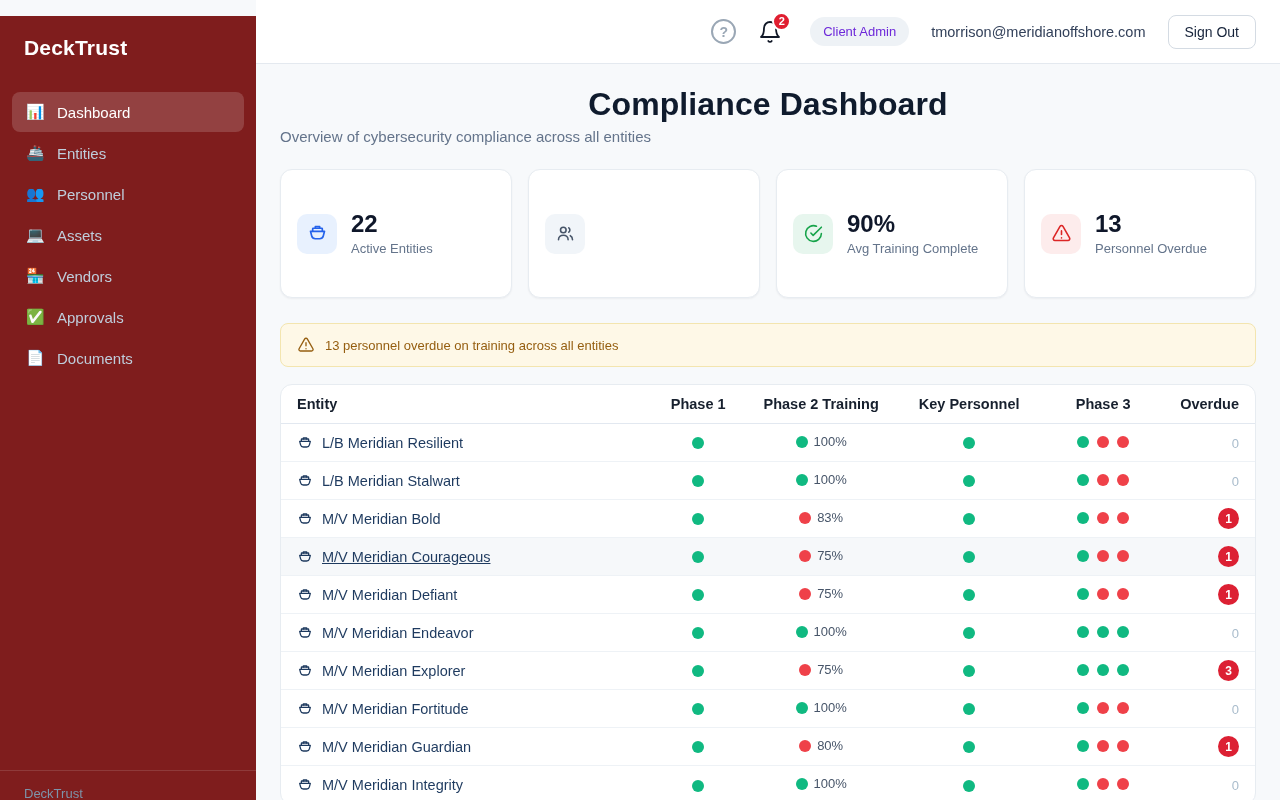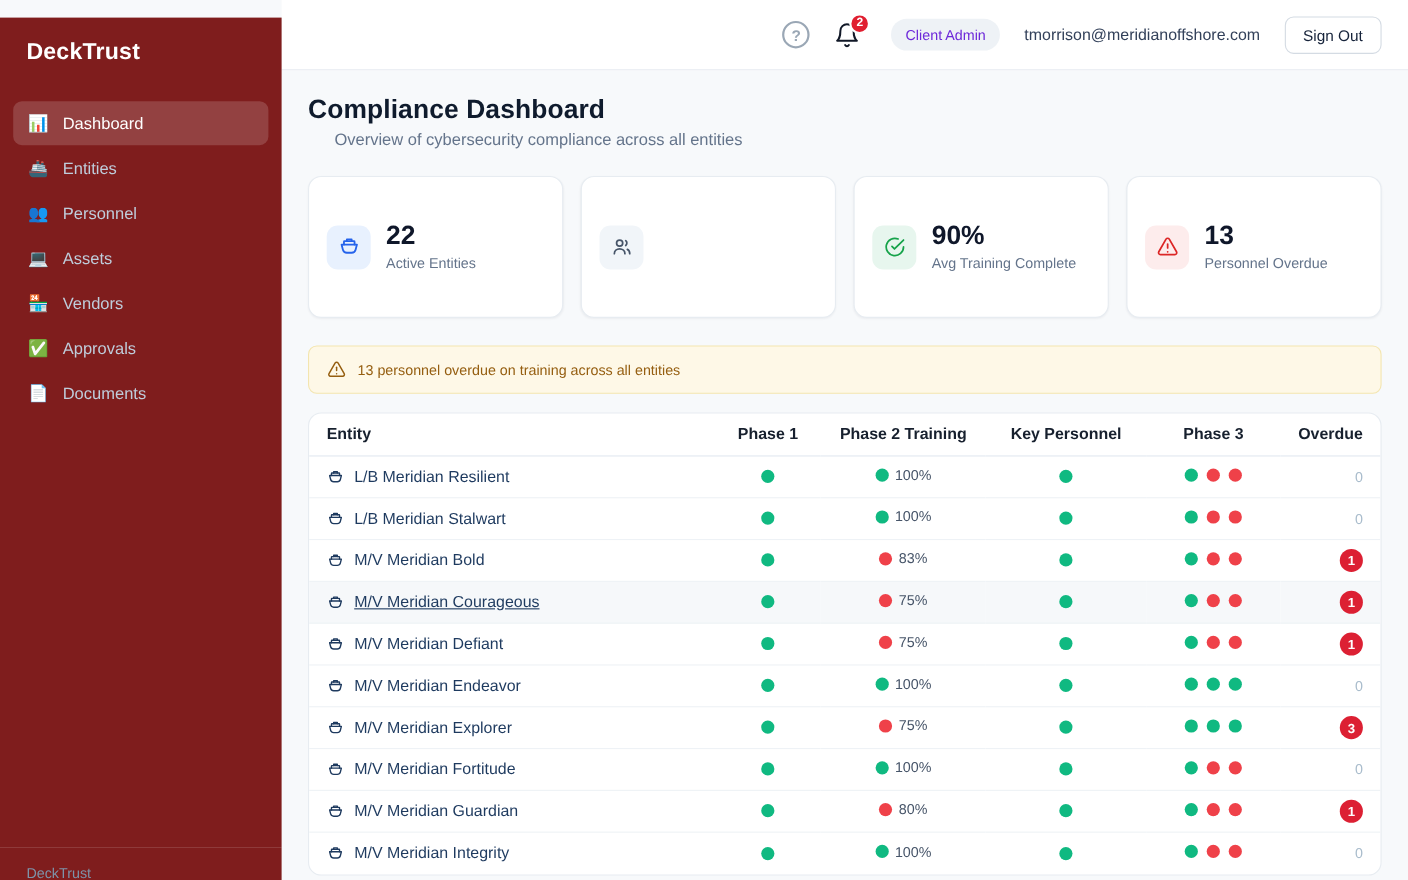--- a/index.html
+++ b/index.html
@@ -82,7 +82,7 @@
 
   
   .content { flex: 1; padding: 22px 24px 0 24px; overflow: hidden; background: #f7f9fb; }
-  .page-title { font-size: 24px; font-weight: 700; color: #0f1b2d; letter-spacing: .1px; }
+  .page-title { font-size: 32px; font-weight: 700; color: #0f1b2d; letter-spacing: .1px; text-align: center; }
   .page-subtitle { font-size: 15px; color: #64748b; margin-top: 5px; margin-left: 24px; }
 
   .stats-grid {

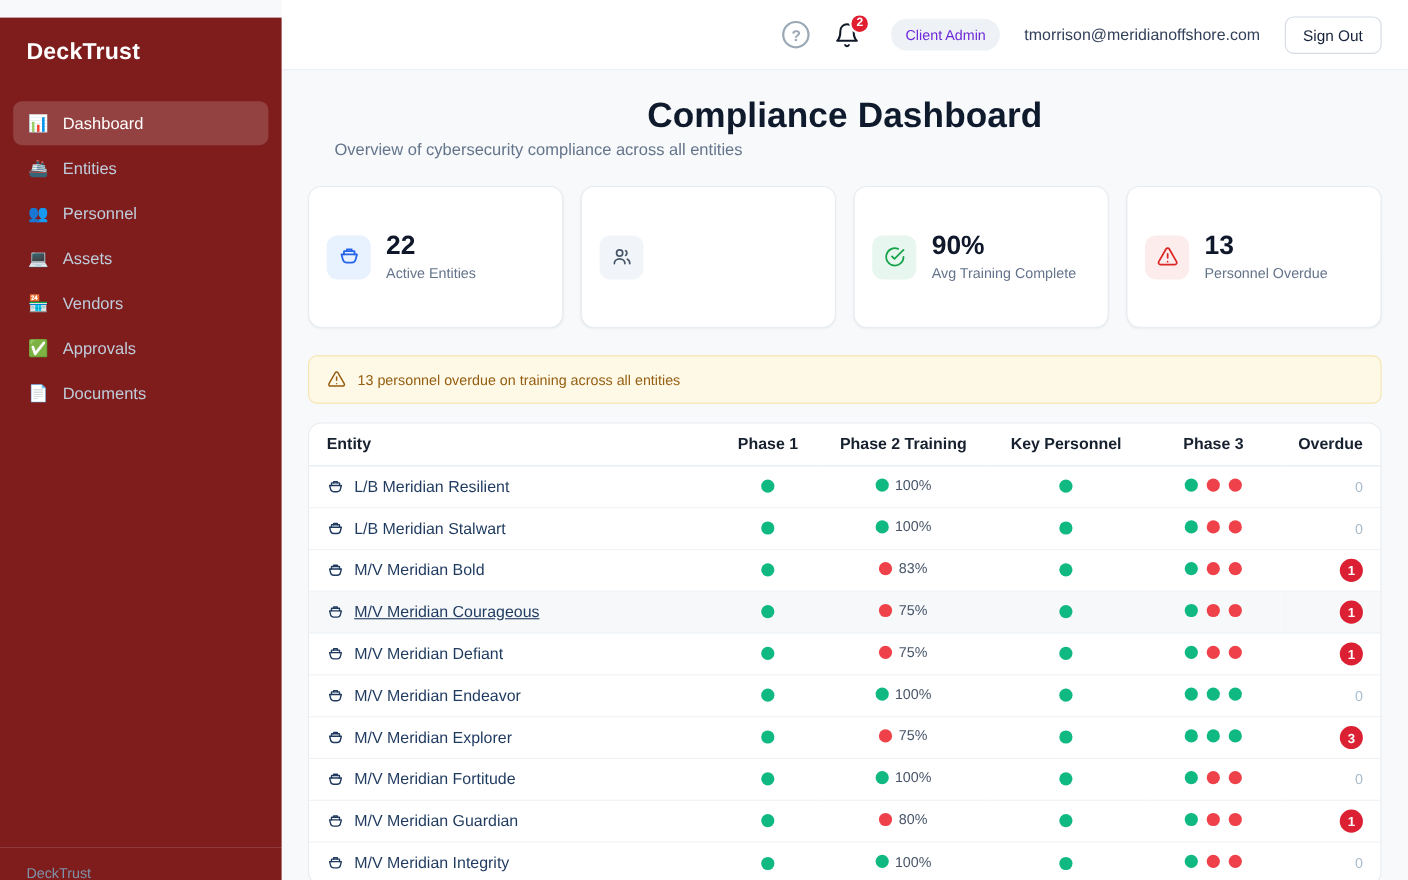--- a/index.html
+++ b/index.html
@@ -83,7 +83,7 @@
   
   .content { flex: 1; padding: 22px 24px 0 24px; overflow: hidden; background: #f7f9fb; }
   .page-title { font-size: 32px; font-weight: 700; color: #0f1b2d; letter-spacing: .1px; text-align: center; }
-  .page-subtitle { font-size: 15px; color: #64748b; margin-top: 5px; margin-left: 24px; }
+  .page-subtitle { font-size: 15px; color: #64748b; margin-top: 5px; }
 
   .stats-grid {
     display: grid; grid-template-columns: repeat(4, 1fr); gap: 16px;

